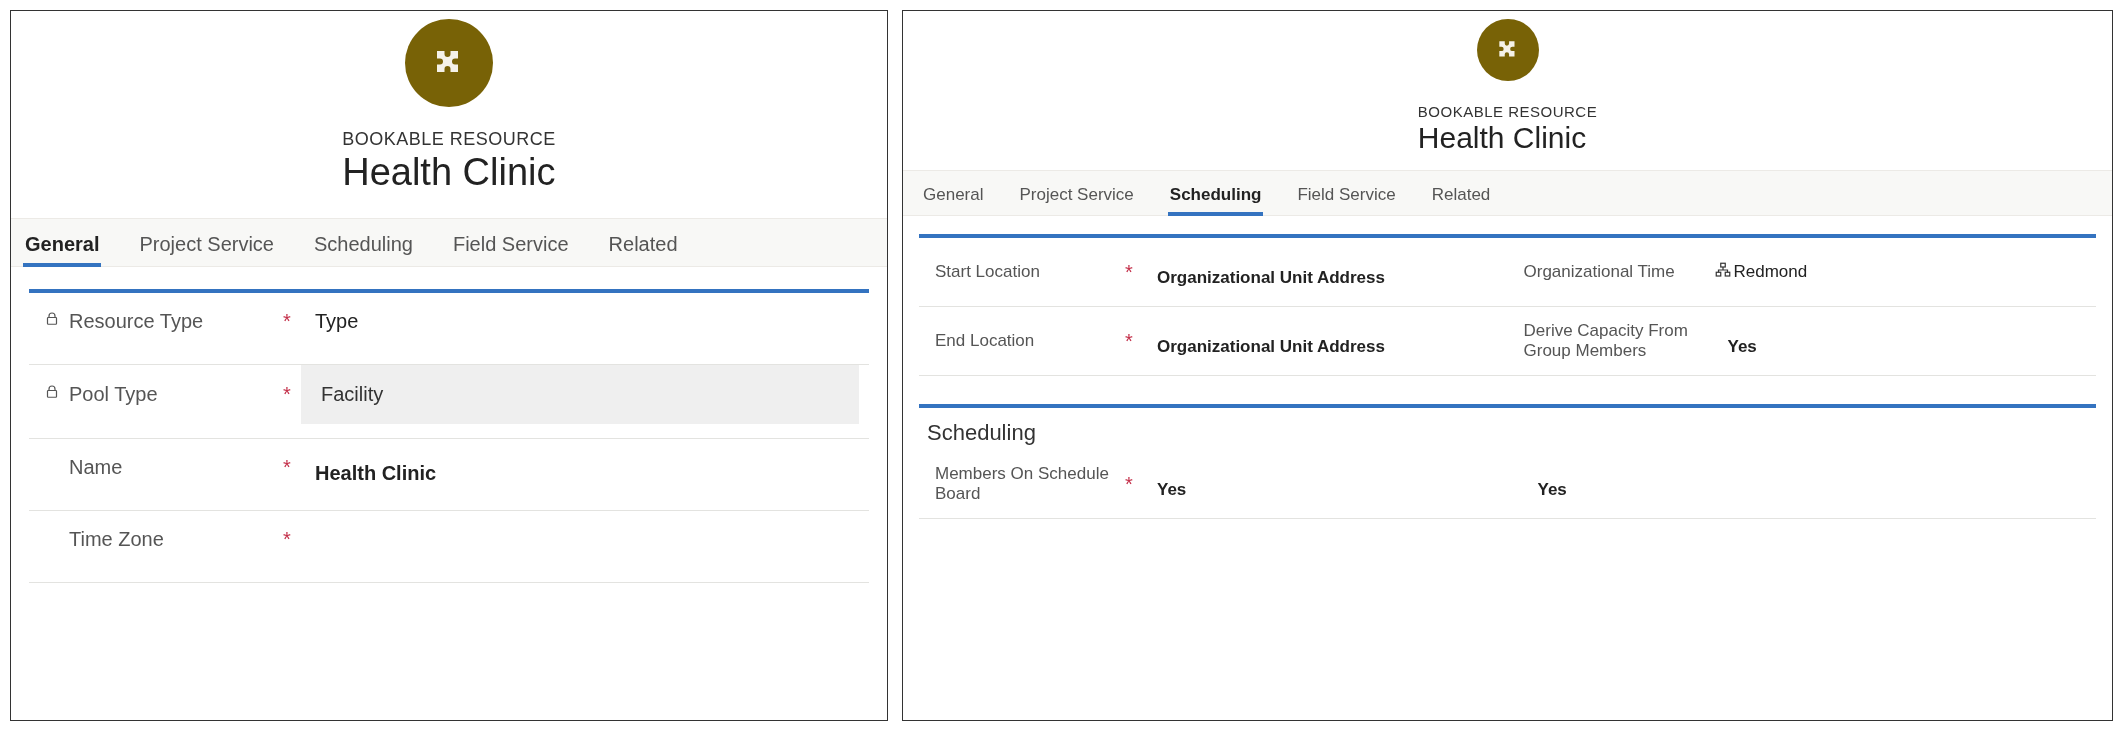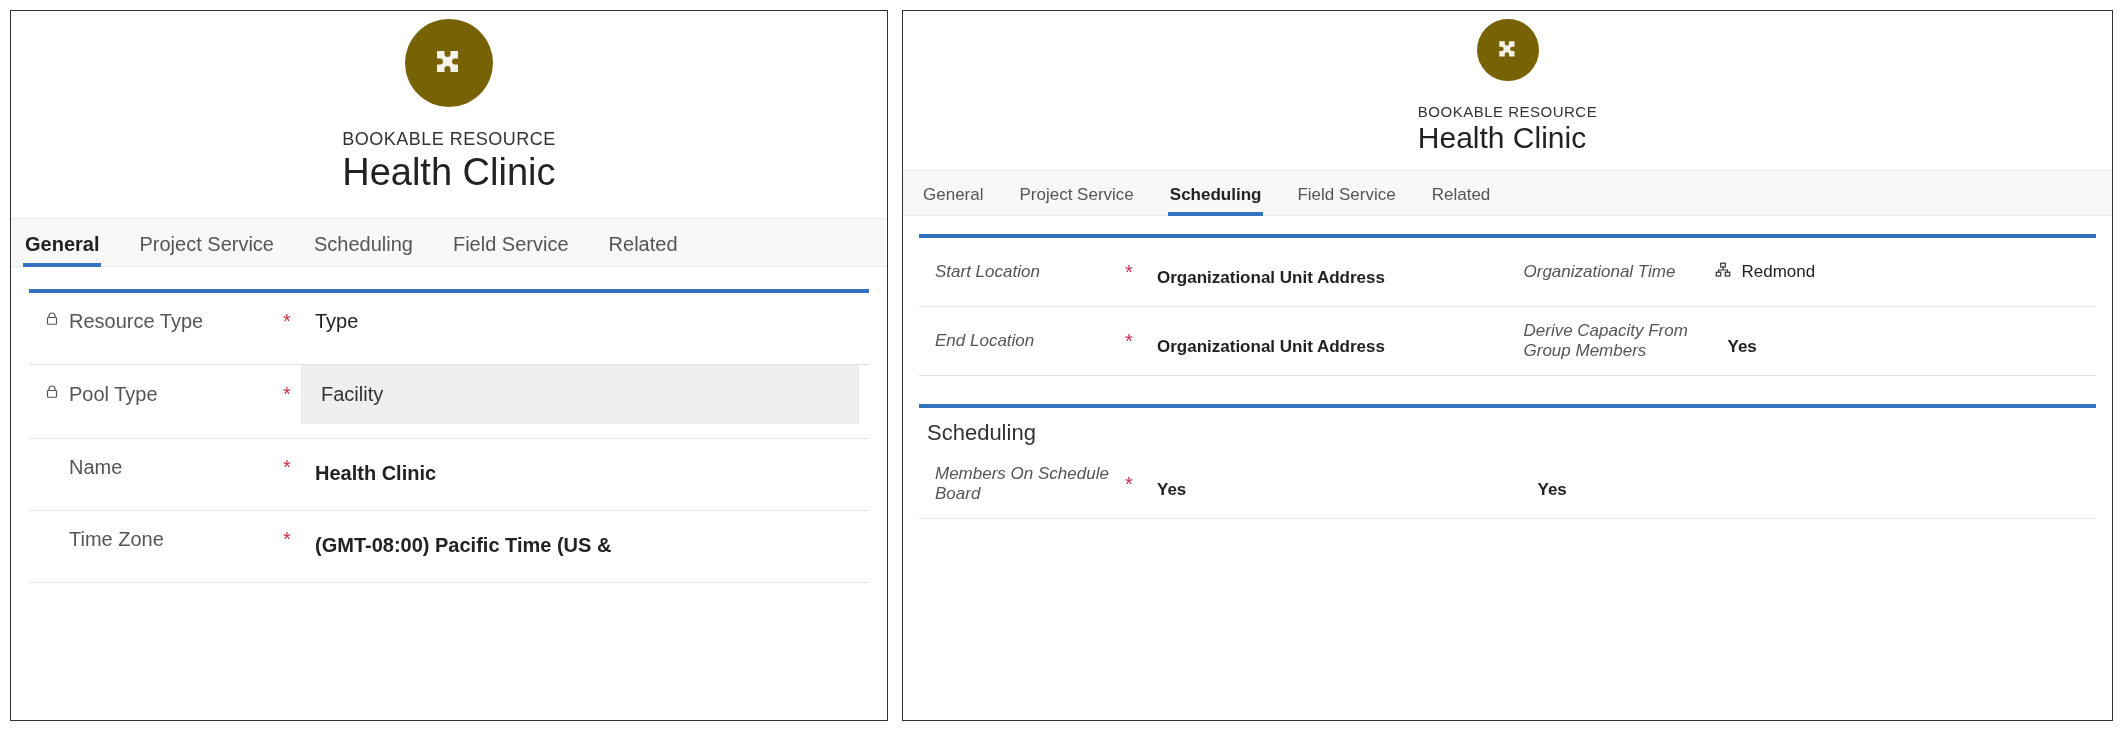--- a/index.html
+++ b/index.html
@@ -142,7 +142,7 @@
   
   .row-2col { display: flex; }
   .row-2col .cell { flex: 1; }
-  .row-2col .cell .label-wrap { width: 190px; font-style: italic; }
+  .row-2col .cell .label-wrap { width: 190px; }
   .row-2col .cell .value-wrap { display:flex; align-items:center; gap:10px; flex:1; }
 </style>
 </head>

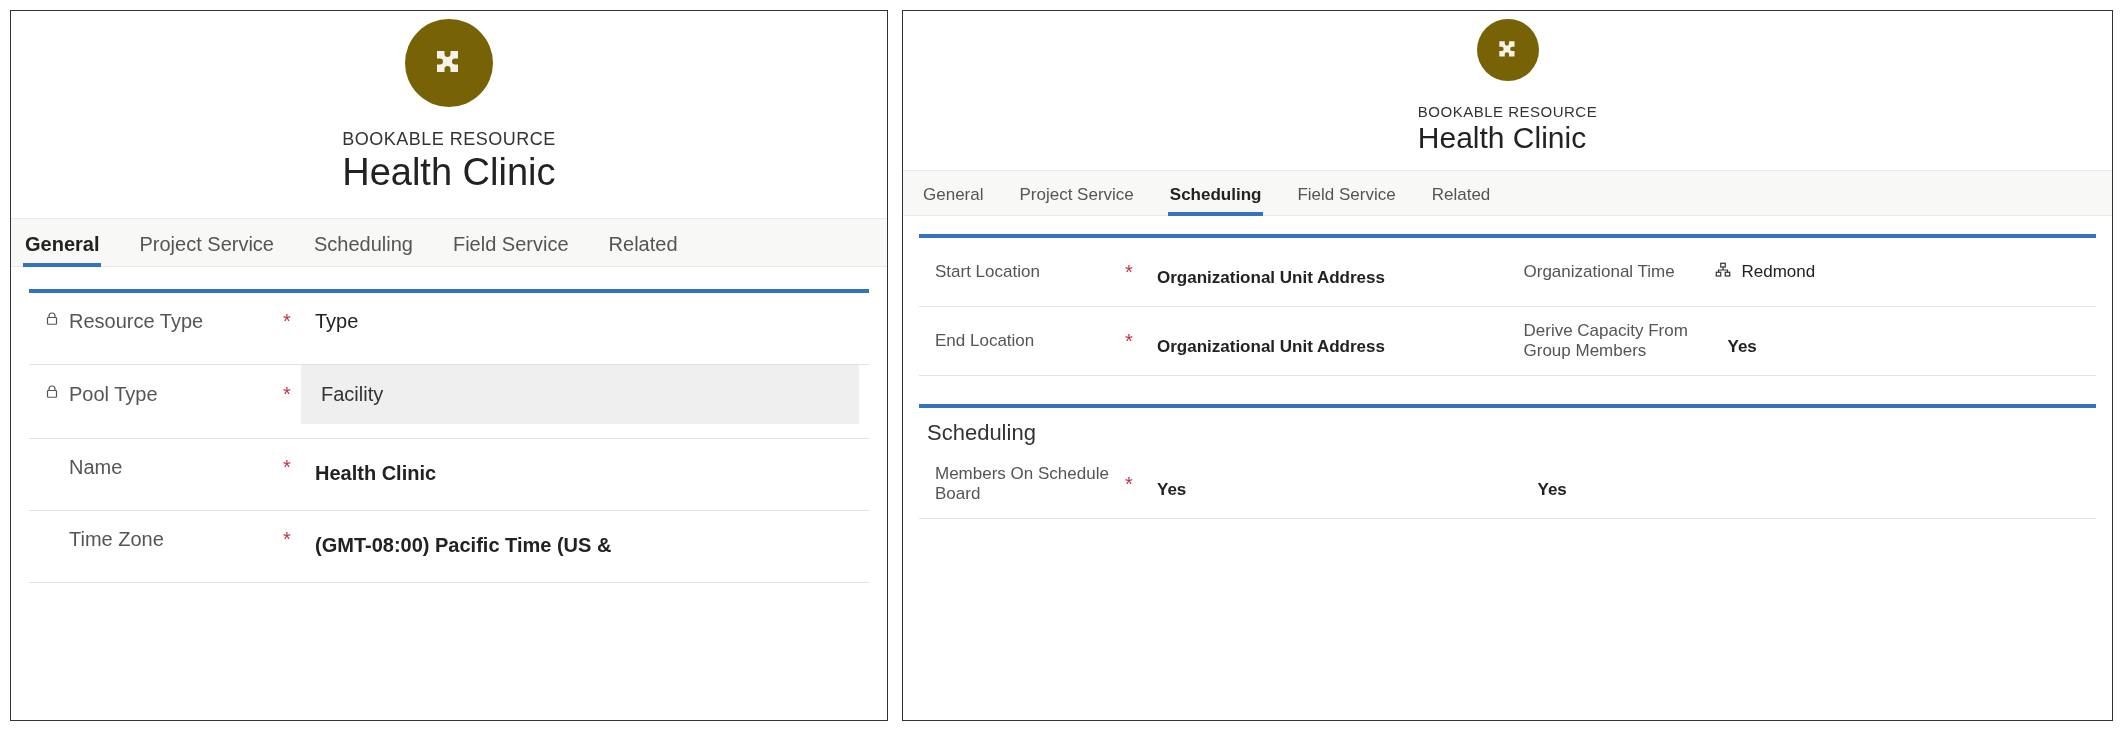--- a/index.html
+++ b/index.html
@@ -143,7 +143,7 @@
   .row-2col { display: flex; }
   .row-2col .cell { flex: 1; }
   .row-2col .cell .label-wrap { width: 190px; }
-  .row-2col .cell .value-wrap { display:flex; align-items:center; gap:10px; flex:1; }
+  .row-2col .cell .value-wrap { display:flex; align-items:center; gap:2px; flex:1; }
 </style>
 </head>
 <body>

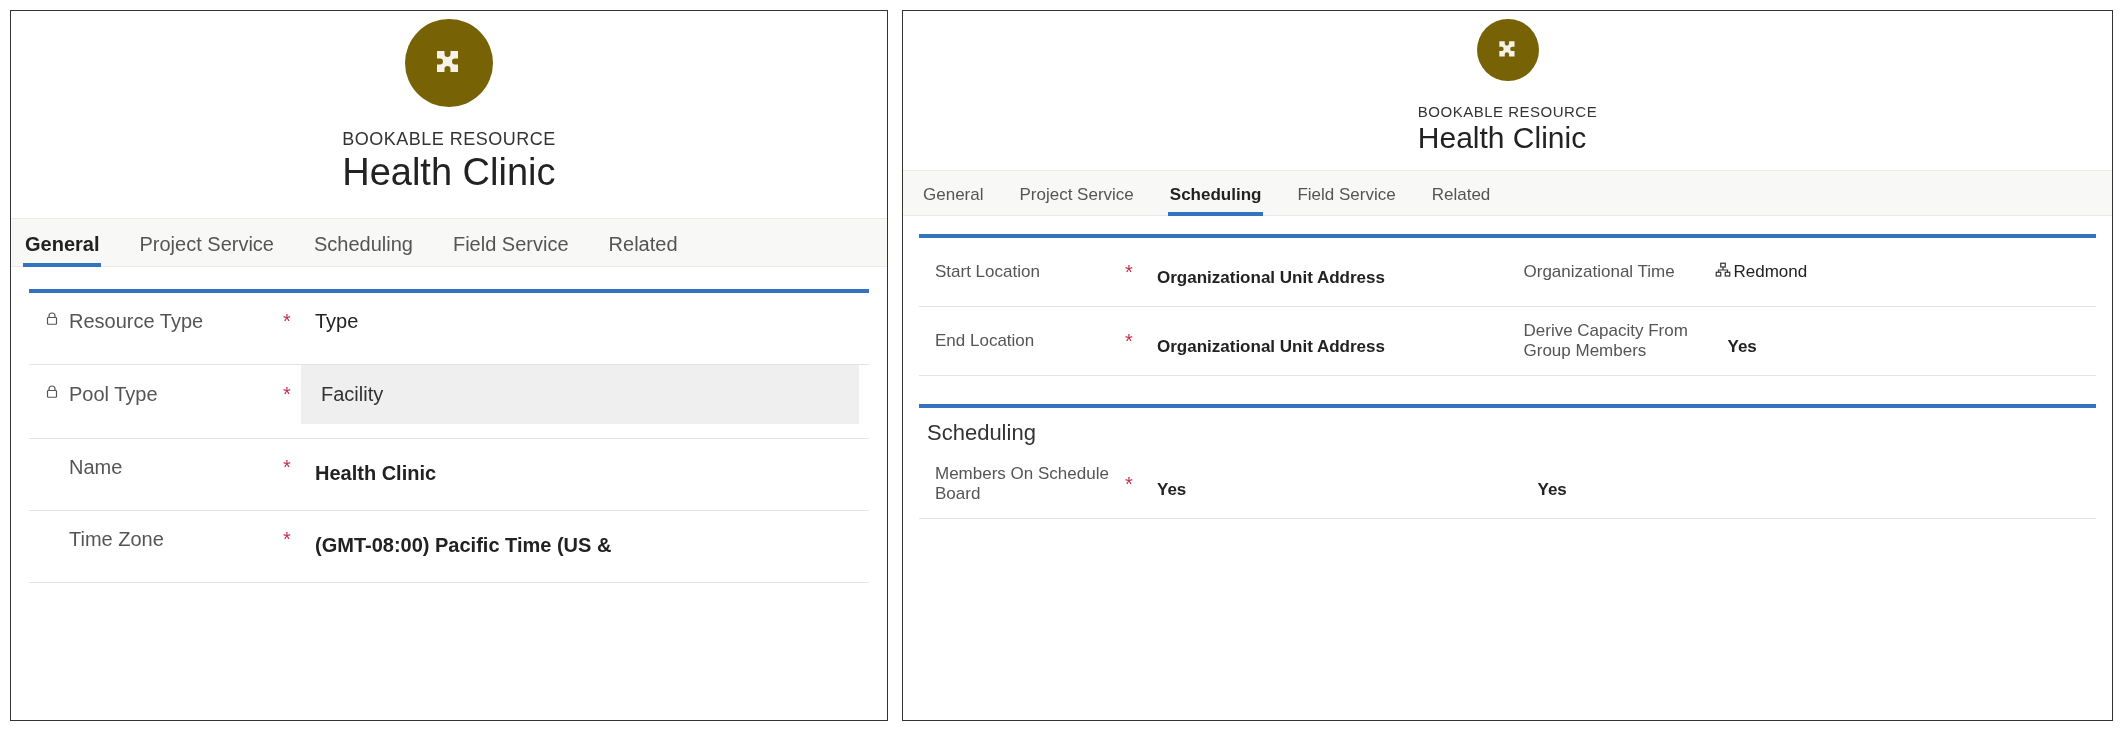--- a/index.html
+++ b/index.html
@@ -213,7 +213,6 @@
         <span>Time Zone</span>
       </div>
       <span class="required">*</span>
-      <span class="value bold">(GMT-08:00) Pacific Time (US &amp;</span>
     </div>
   </div>
 </div>

